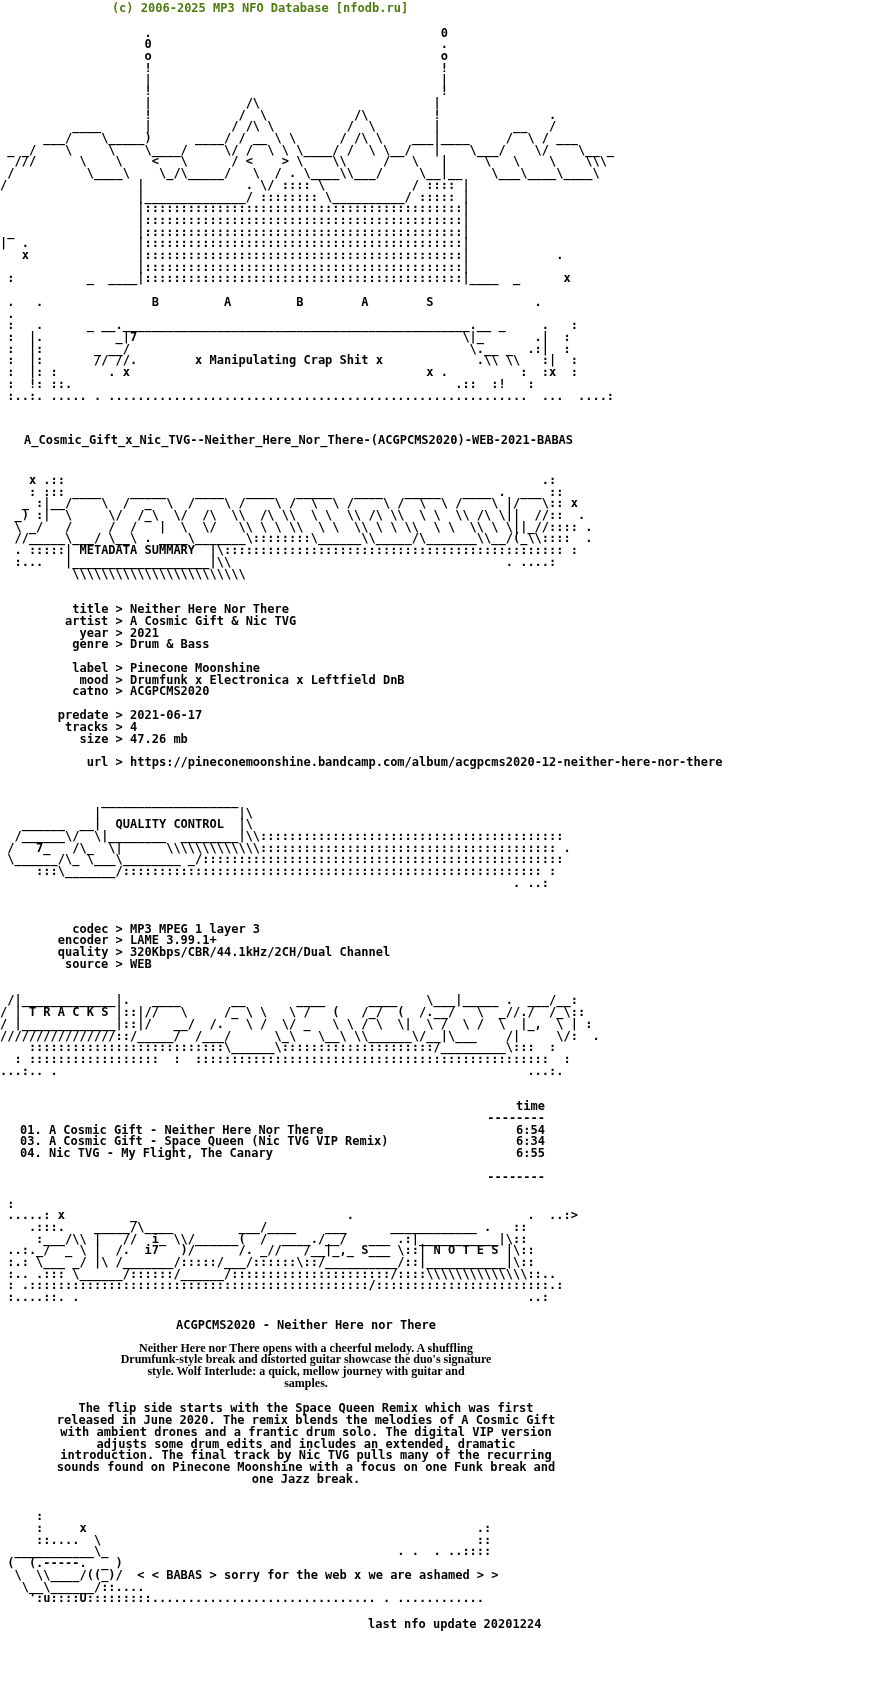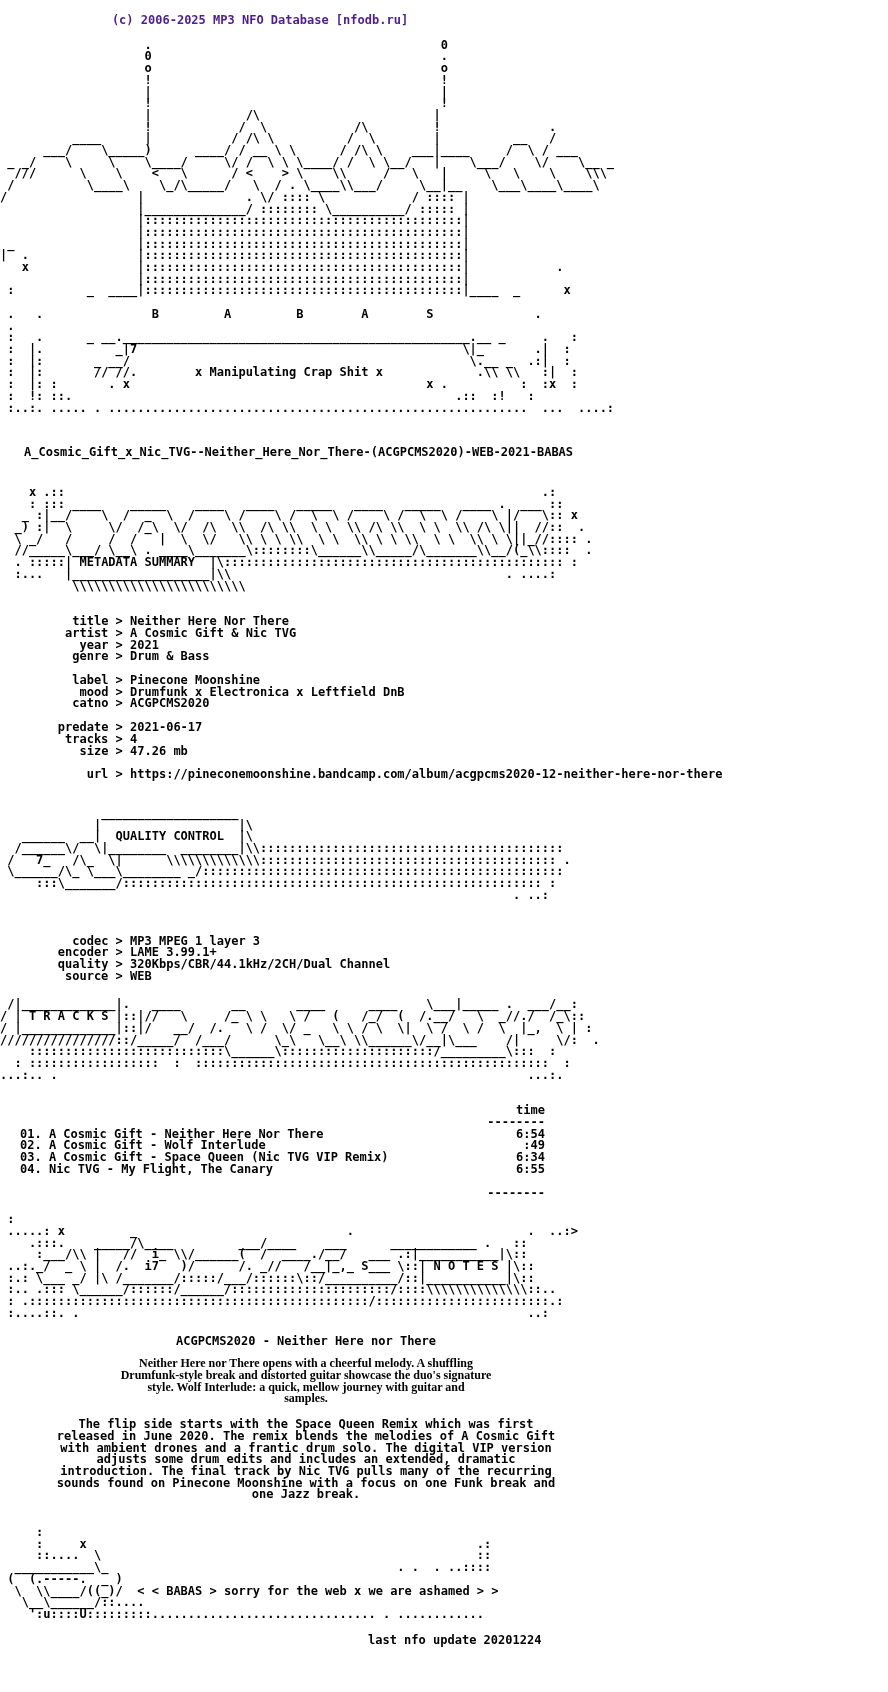--- a/index.html
+++ b/index.html
@@ -11,7 +11,7 @@
     font-weight: bold; font-size: 12px; line-height: 11.7px;
   }
   pre { margin: 0; font: inherit; white-space: pre; }
-  .copyright { width: 520px; text-align: center; color: #4c1d95; padding-top: 15px; cursor: pointer; }
+  .copyright { width: 520px; text-align: center; color: #4d7c0f; padding-top: 3px; cursor: pointer; }
   .art { margin: 0; }
   .art-top { margin-top: 13px; }
   .release { margin: 33px 0 0 24px; }

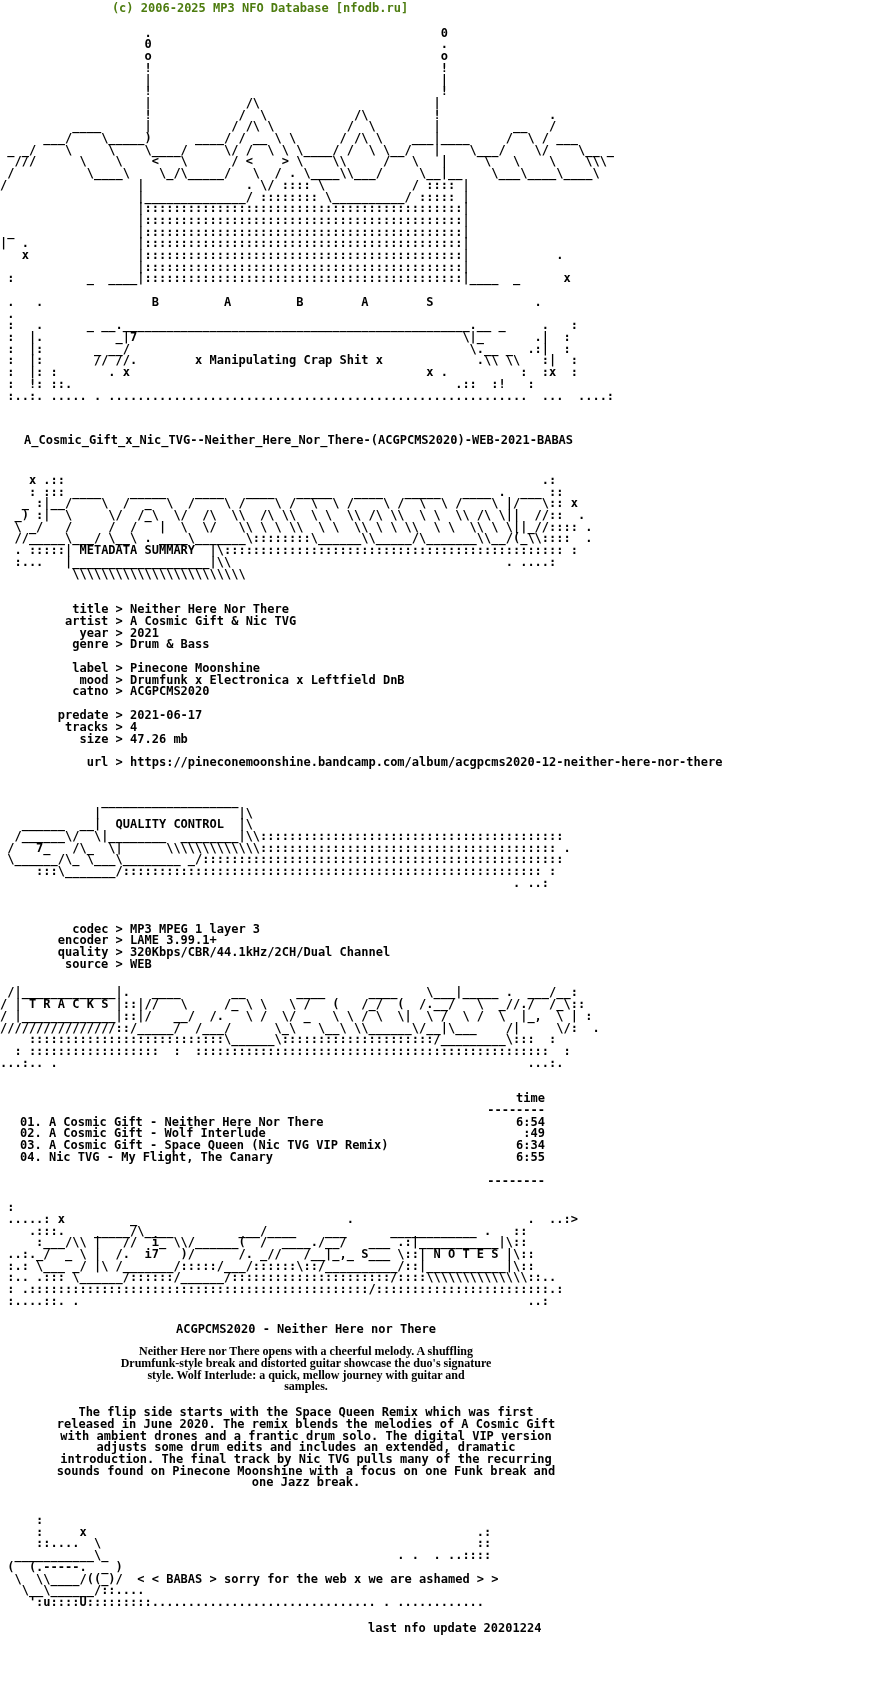--- a/index.html
+++ b/index.html
@@ -23,7 +23,7 @@
   .gap { margin-top: 12px; }
   .qc-banner { margin-top: 27px; }
   .qc-block { margin-top: 34px; }
-  .tracks-banner { margin-top: 17px; }
+  .tracks-banner { margin-top: 25px; }
   .tracks-list { width: 545px; padding-left: 20px; margin-top: 24px; }
   .t-head, .t-div, .t-total { text-align: right; }
   .t-row { display: flex; }

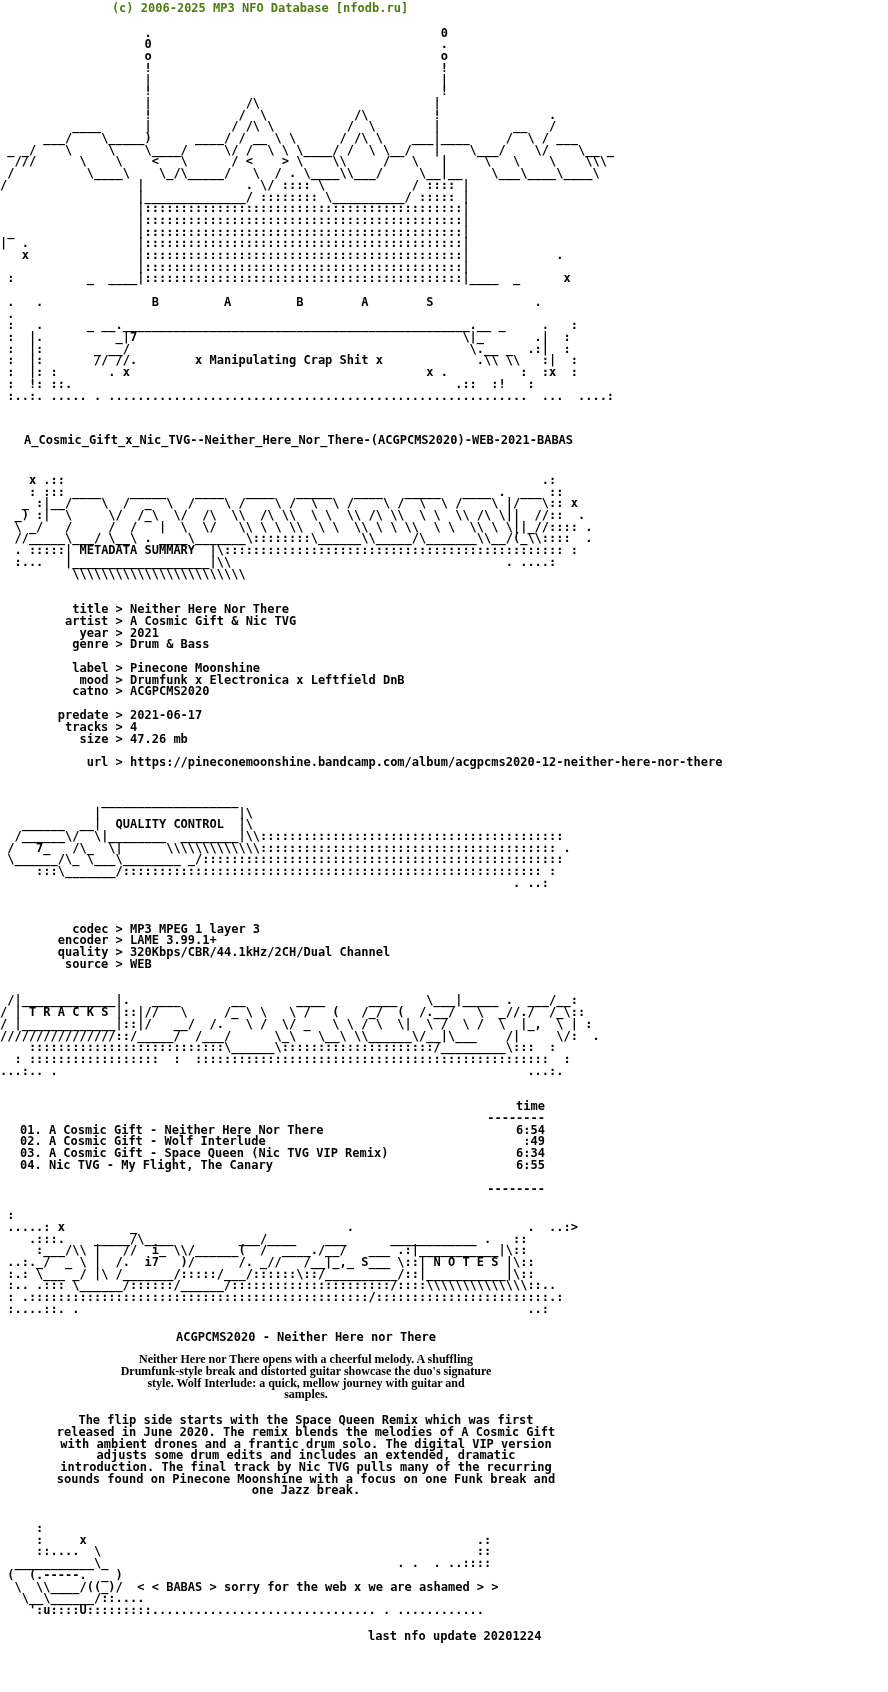--- a/index.html
+++ b/index.html
@@ -138,11 +138,6 @@
         <span class="t-time">6:54</span>
       </div>
     <div class="t-row">
-        <span class="t-num">02.</span>
-        <span class="t-title">A Cosmic Gift - Wolf Interlude</span>
-        <span class="t-time">:49</span>
-      </div>
-    <div class="t-row">
         <span class="t-num">03.</span>
         <span class="t-title">A Cosmic Gift - Space Queen (Nic TVG VIP Remix)</span>
         <span class="t-time">6:34</span>

